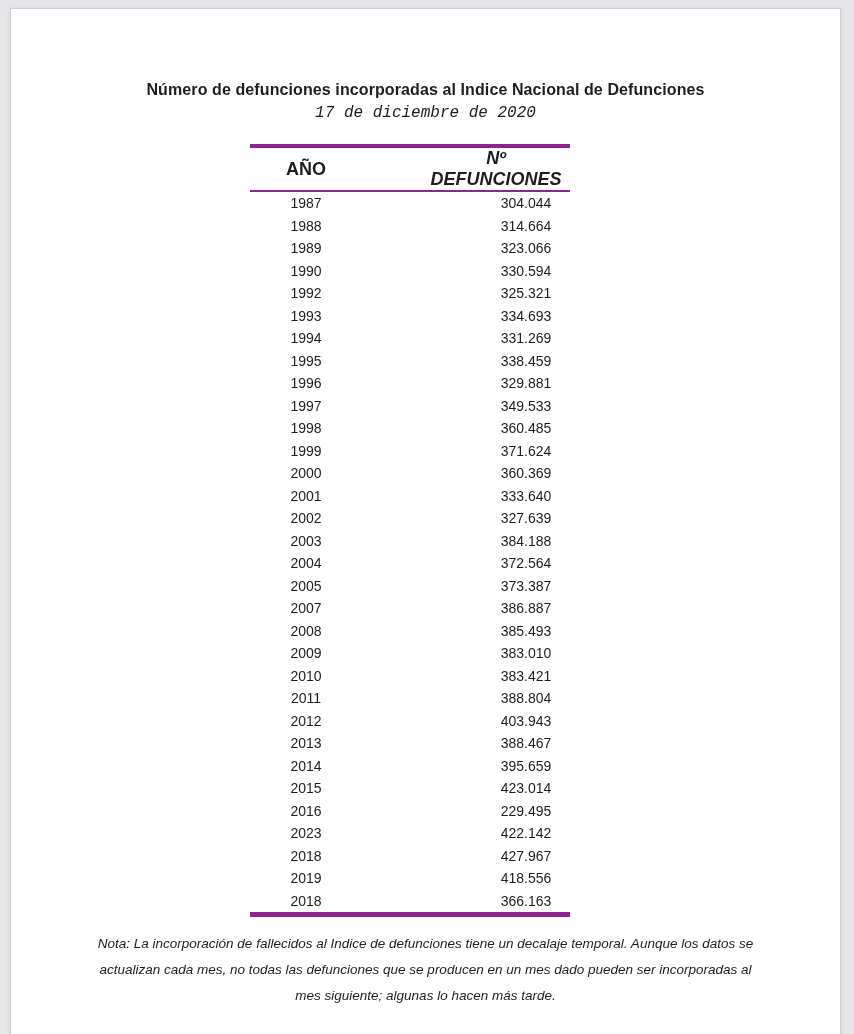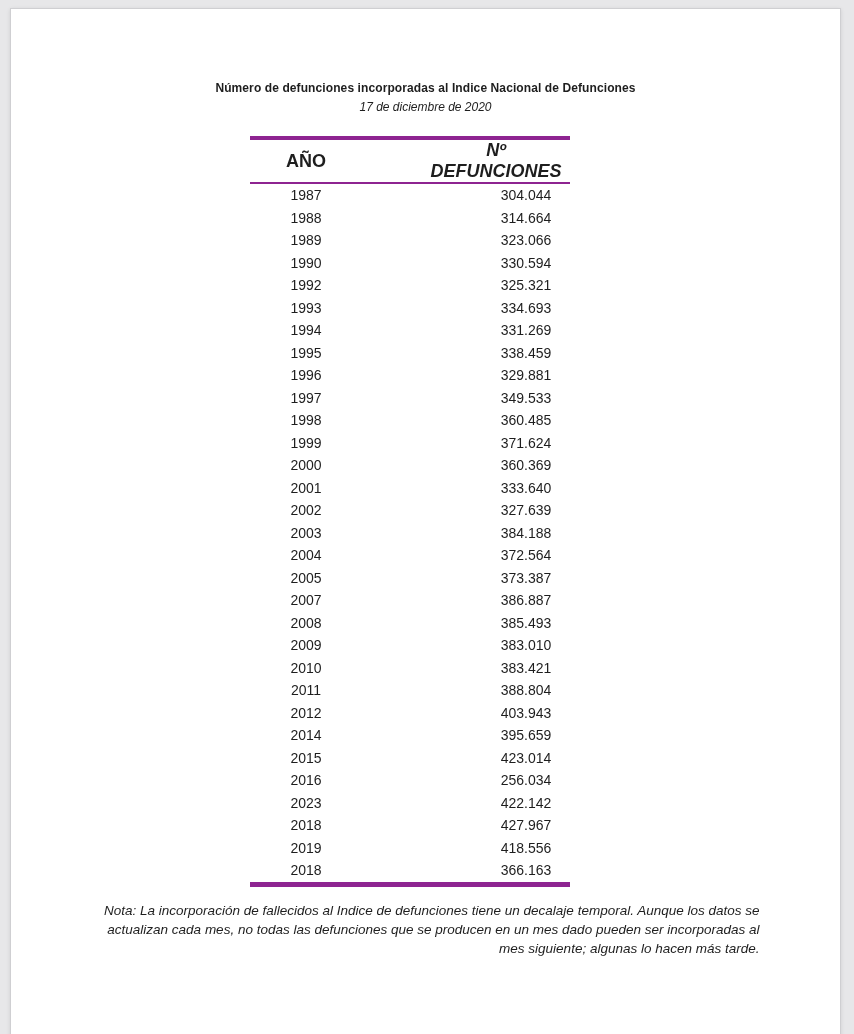--- a/index.html
+++ b/index.html
@@ -33,7 +33,7 @@
     margin: 72px 40px 0 40px;
     text-align: center;
     font-weight: bold;
-    font-size: 12px;
+    font-size: 16px;
     letter-spacing: 0.1px;
   }
   .doc-subtitle {

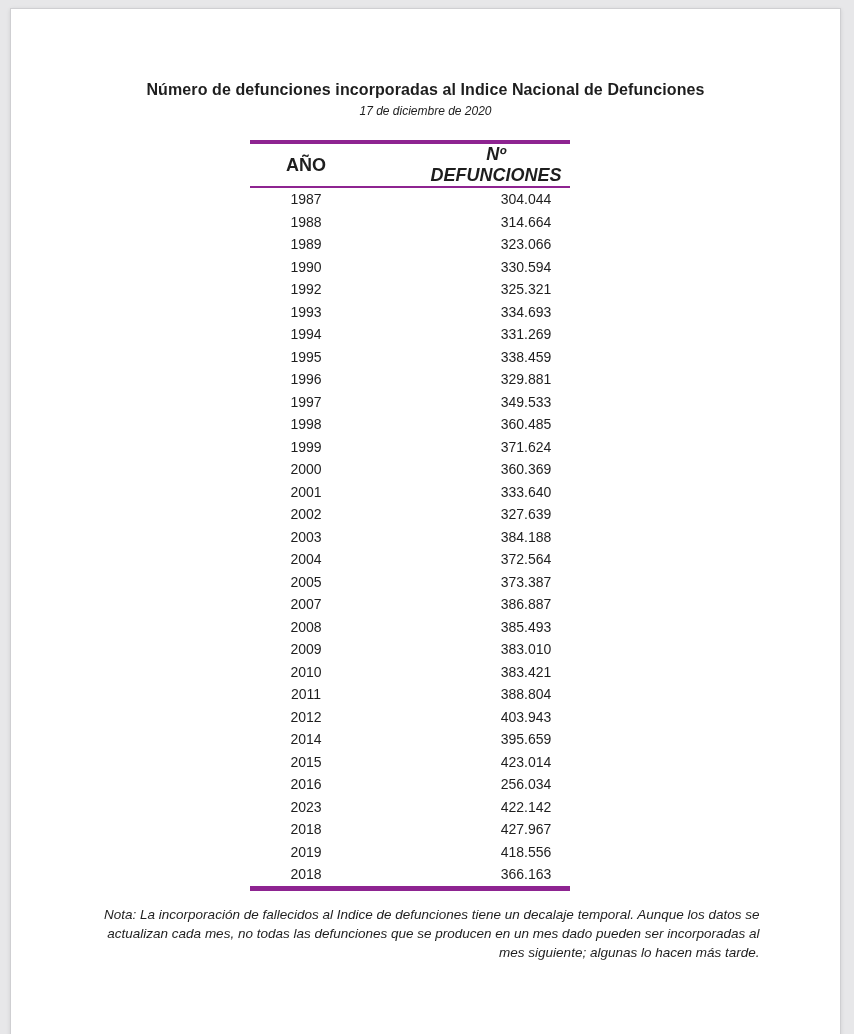--- a/index.html
+++ b/index.html
@@ -40,7 +40,8 @@
     margin-top: 5px;
     text-align: center;
     font-style: italic;
-    font-size: 12px;
+    font-size: 16px;
+    font-family: Liberation Mono, monospace;
   }
   table.data {
     border-collapse: collapse;

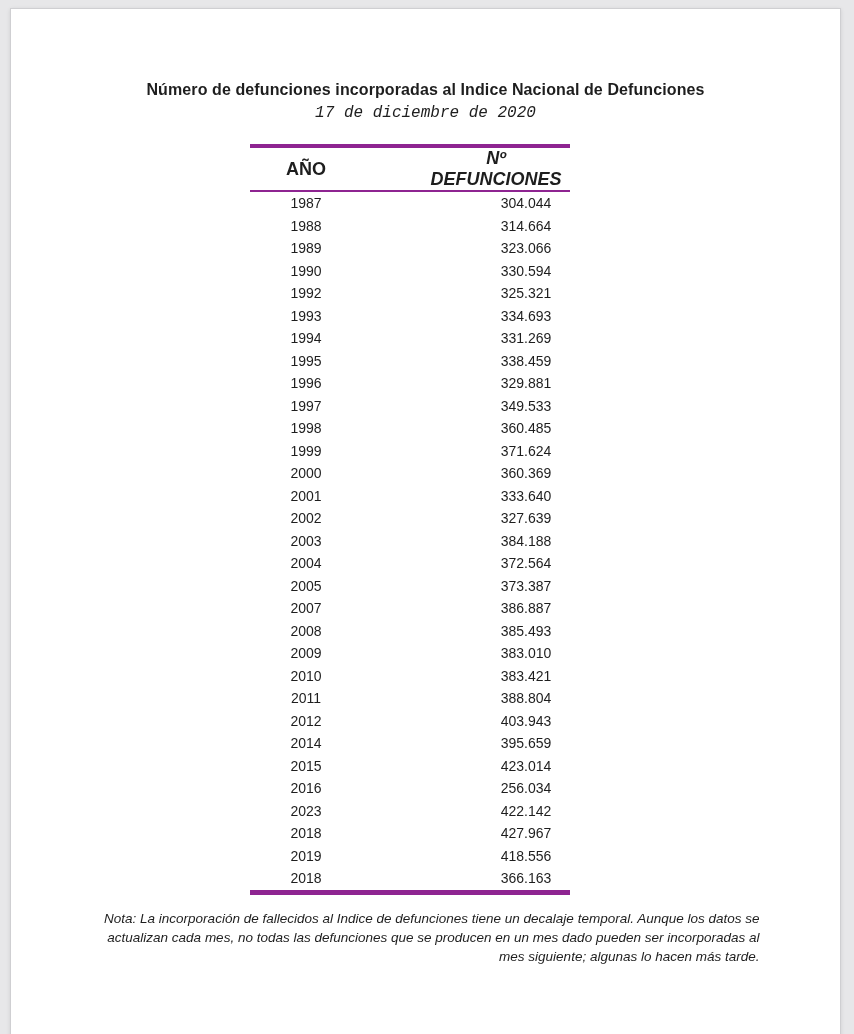--- a/index.html
+++ b/index.html
@@ -208,6 +208,10 @@
     <td class="col-val">403.943</td>
   </tr>
           <tr>
+    <td class="col-year">2013</td>
+    <td class="col-val">388.467</td>
+  </tr>
+          <tr>
     <td class="col-year">2014</td>
     <td class="col-val">395.659</td>
   </tr>

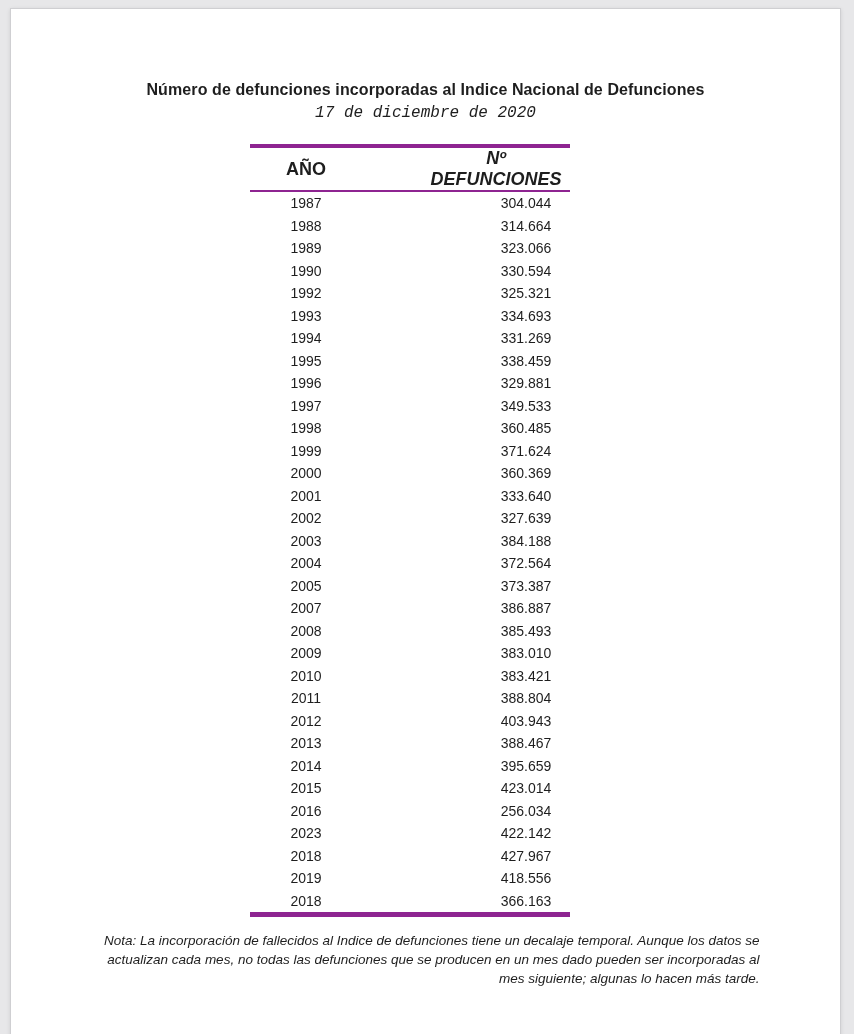--- a/index.html
+++ b/index.html
@@ -221,7 +221,7 @@
   </tr>
           <tr>
     <td class="col-year">2016</td>
-    <td class="col-val">256.034</td>
+    <td class="col-val">229.495</td>
   </tr>
           <tr>
     <td class="col-year">2023</td>

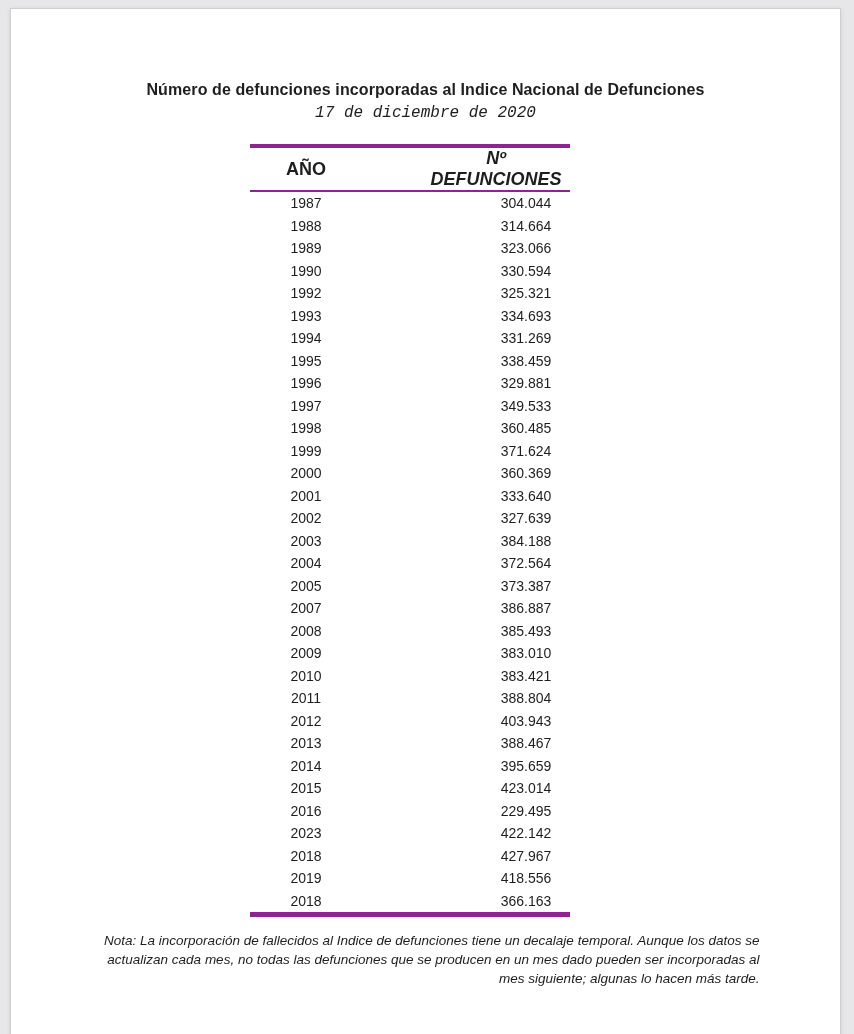--- a/index.html
+++ b/index.html
@@ -83,10 +83,10 @@
   .doc-note {
     margin: 14px auto 0 auto;
     width: 668px;
-    text-align: right;
+    text-align: center;
     font-style: italic;
     font-size: 13.5px;
-    line-height: 19px;
+    line-height: 26px;
   }
 </style>
 </head>

